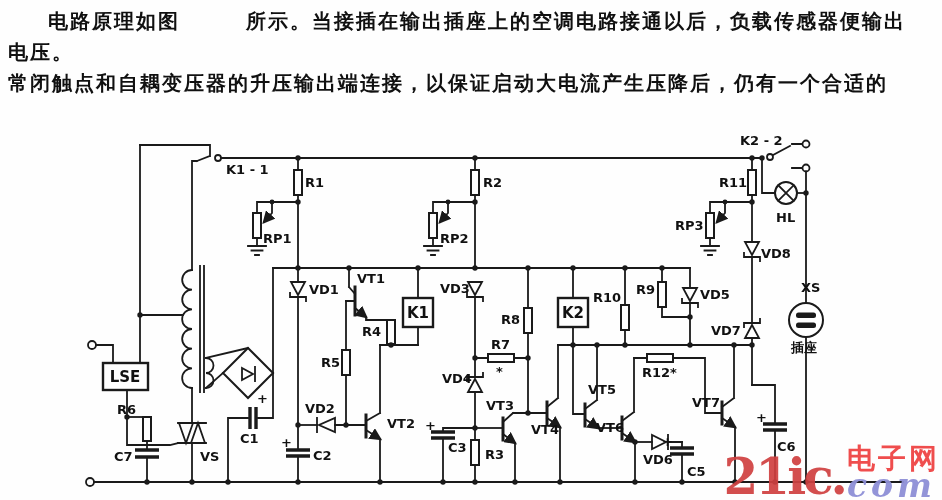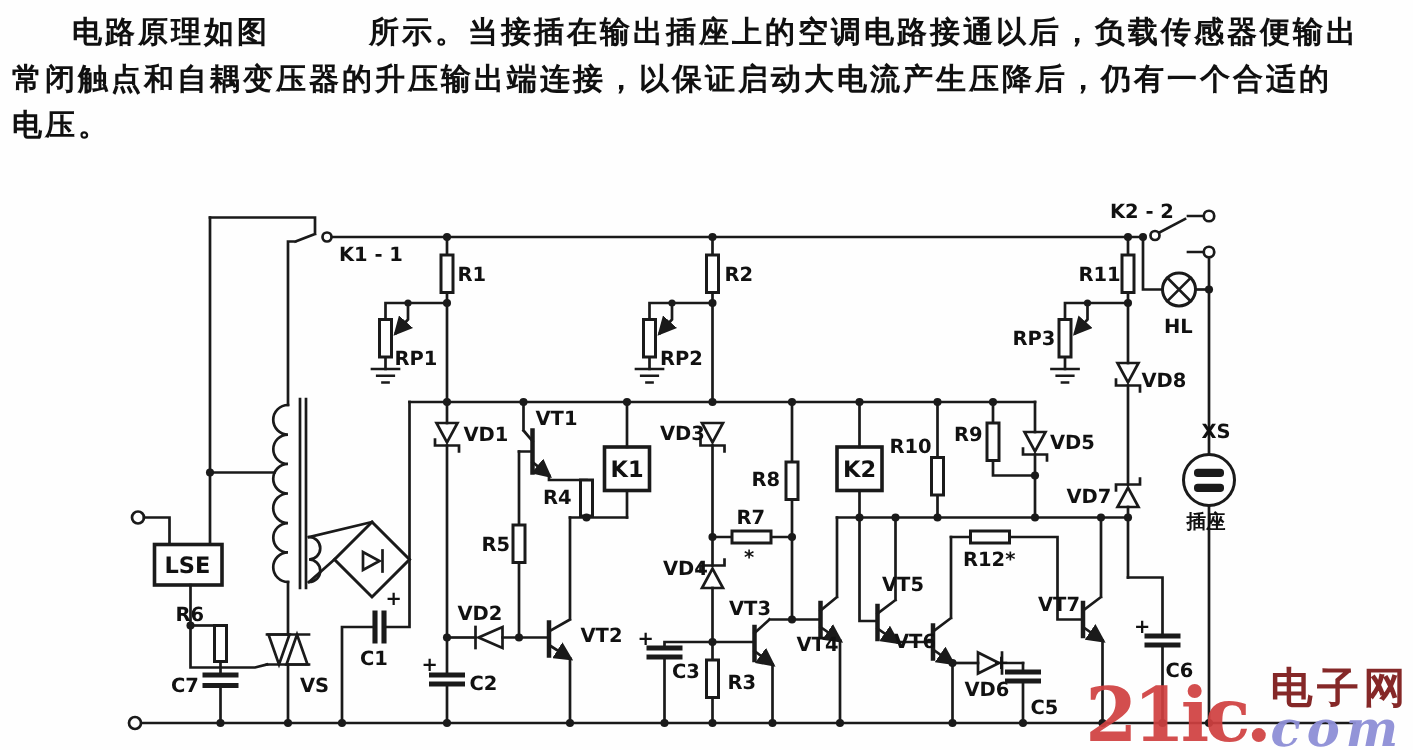--- a/index.html
+++ b/index.html
@@ -38,8 +38,8 @@
 
   <div class="text-block">
     <div class="text-line first">电路原理如图　　　所示。当接插在输出插座上的空调电路接通以后，负载传感器便输出</div>
+    <div class="text-line">电压。</div>
     <div class="text-line">常闭触点和自耦变压器的升压输出端连接，以保证启动大电流产生压降后，仍有一个合适的</div>
-    <div class="text-line">电压。</div>
   </div>
 
   <svg class="schematic" width="942" height="370" viewBox="0 0 942 370">

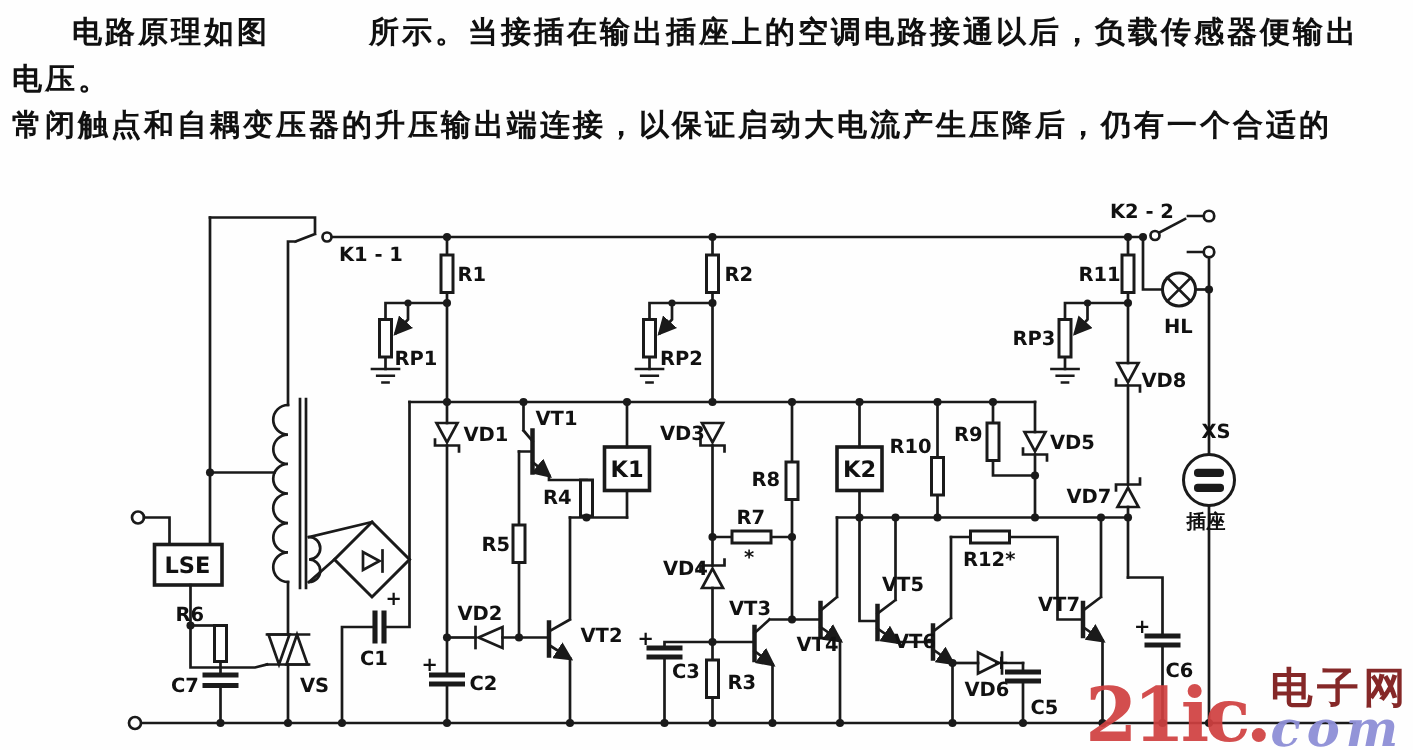--- a/index.html
+++ b/index.html
@@ -27,7 +27,7 @@
   .wm-brand{color:#d04040;font-size:50px;font-weight:800;letter-spacing:-3px;
         font-family:"DejaVu Serif",serif;opacity:.92;}
   .wm-col{display:flex;flex-direction:column;align-items:flex-start;margin-left:2px;}
-  .wm-site{color:#7f1d1d;font-size:28px;font-weight:800;letter-spacing:3px;opacity:.95;}
+  .wm-site{color:#ef4444;font-size:28px;font-weight:800;letter-spacing:3px;opacity:.95;}
   .wm-com{color:#8e8fd6;font-size:33px;font-weight:700;font-style:italic;
         font-family:"DejaVu Serif",serif;letter-spacing:4px;margin-top:-4px;opacity:.95;}
 </style>

